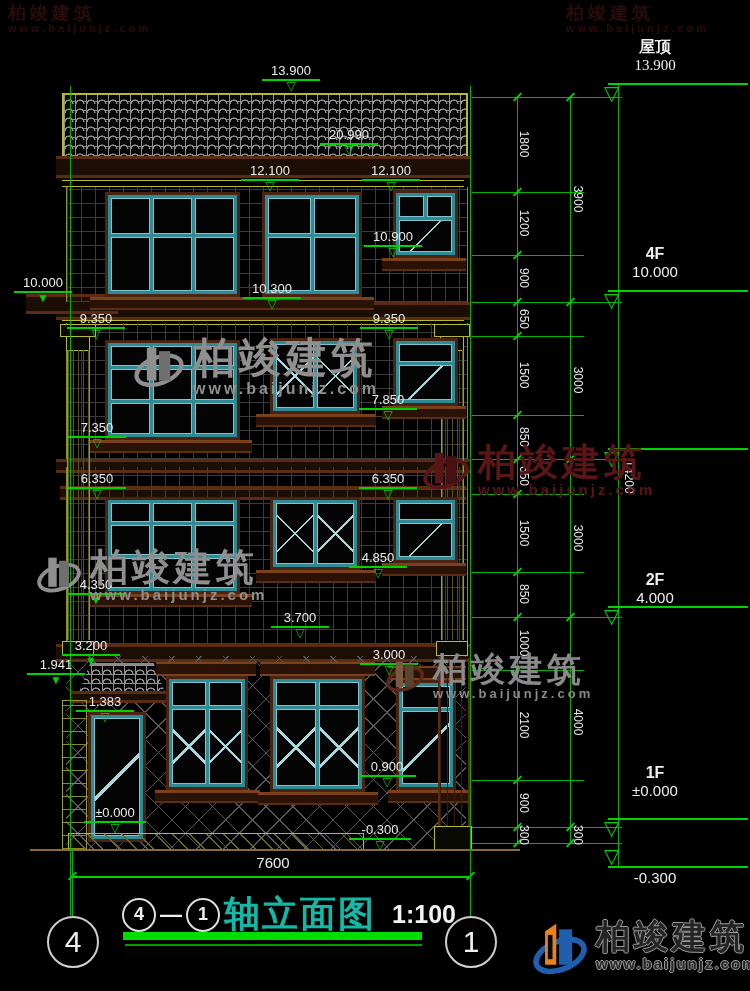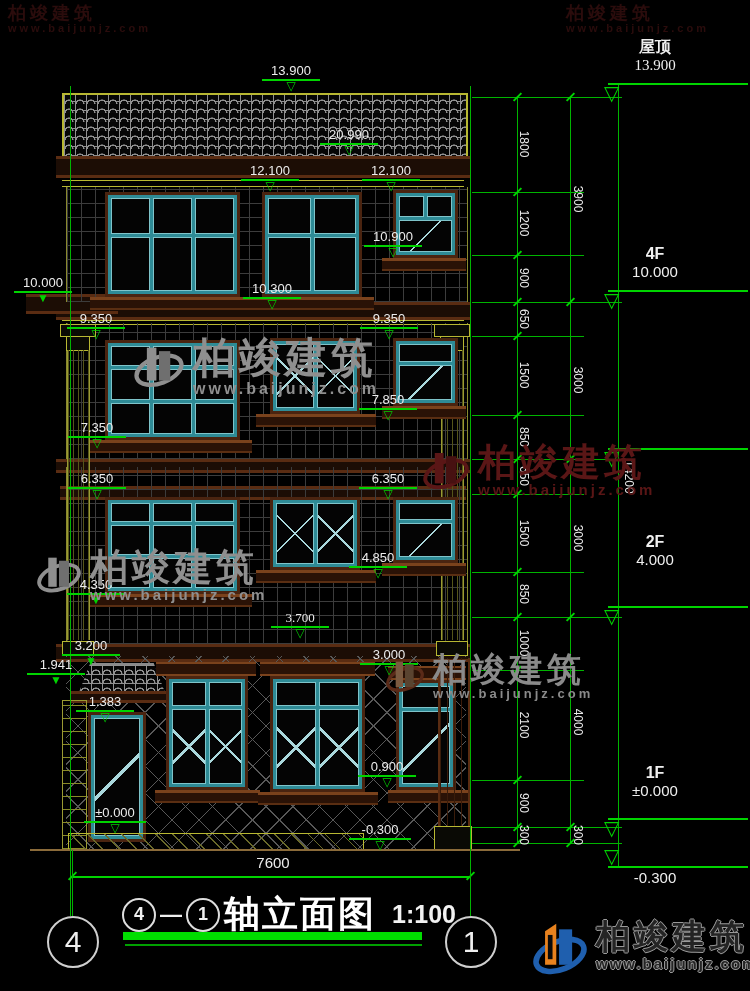--- a/index.html
+++ b/index.html
@@ -311,7 +311,7 @@
   <div class="fm-line" style="left:608px;top:448px;width:140px;"></div>
   <div class="fm-tri" style="left:604px;top:449px;">▽</div>
 
-  <div class="fm-lab" style="left:600px;top:533px;">
+  <div class="fm-lab" style="left:600px;top:571px;">
     <div class="n">2F</div>
       <div class="v">4.000</div>
   </div>

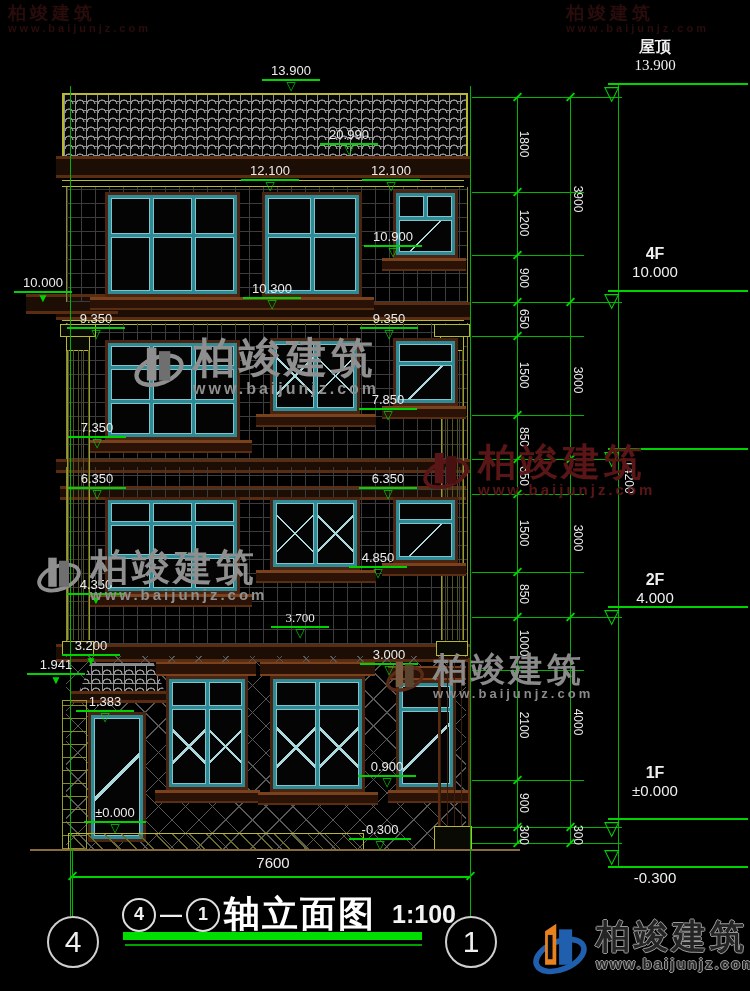--- a/index.html
+++ b/index.html
@@ -406,7 +406,7 @@
       <div class="l"></div>
       <div class="tri">▼</div>
     </div>
-  <div class="elev" style="left:271px;top:611px;font-family:Liberation Serif, serif;">
+  <div class="elev" style="left:271px;top:611px;">
     <div class="t">3.700</div>
       <div class="l"></div>
       <div class="tri">▽</div>

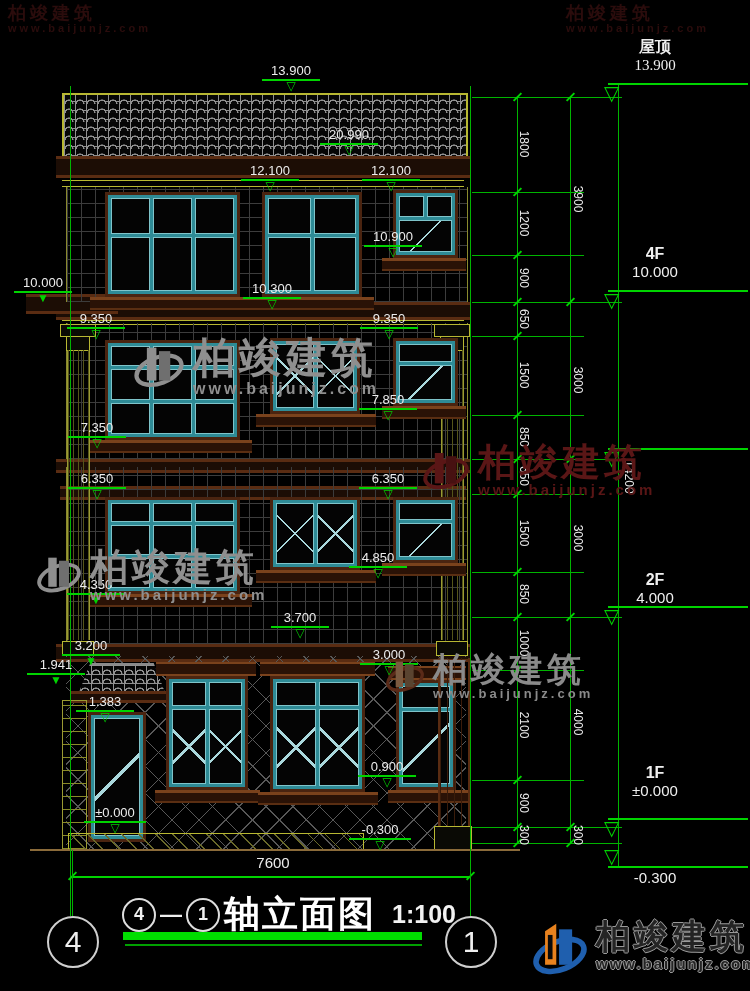--- a/index.html
+++ b/index.html
@@ -66,7 +66,7 @@
     display:flex;align-items:center;justify-content:center;background:#000;}
   .circnum{display:inline-flex;width:30px;height:30px;border:2px solid #dedede;border-radius:50%;
     align-items:center;justify-content:center;font-size:18px;font-weight:bold;color:#efefef;}
-  .titlebig{font-size:36px;font-weight:bold;color:#ffffff;letter-spacing:2px;}
+  .titlebig{font-size:36px;font-weight:bold;color:#14b8a6;letter-spacing:2px;}
   .titlescale{font-size:25px;font-weight:bold;color:#f2f2f2;}
 </style>
 </head>

